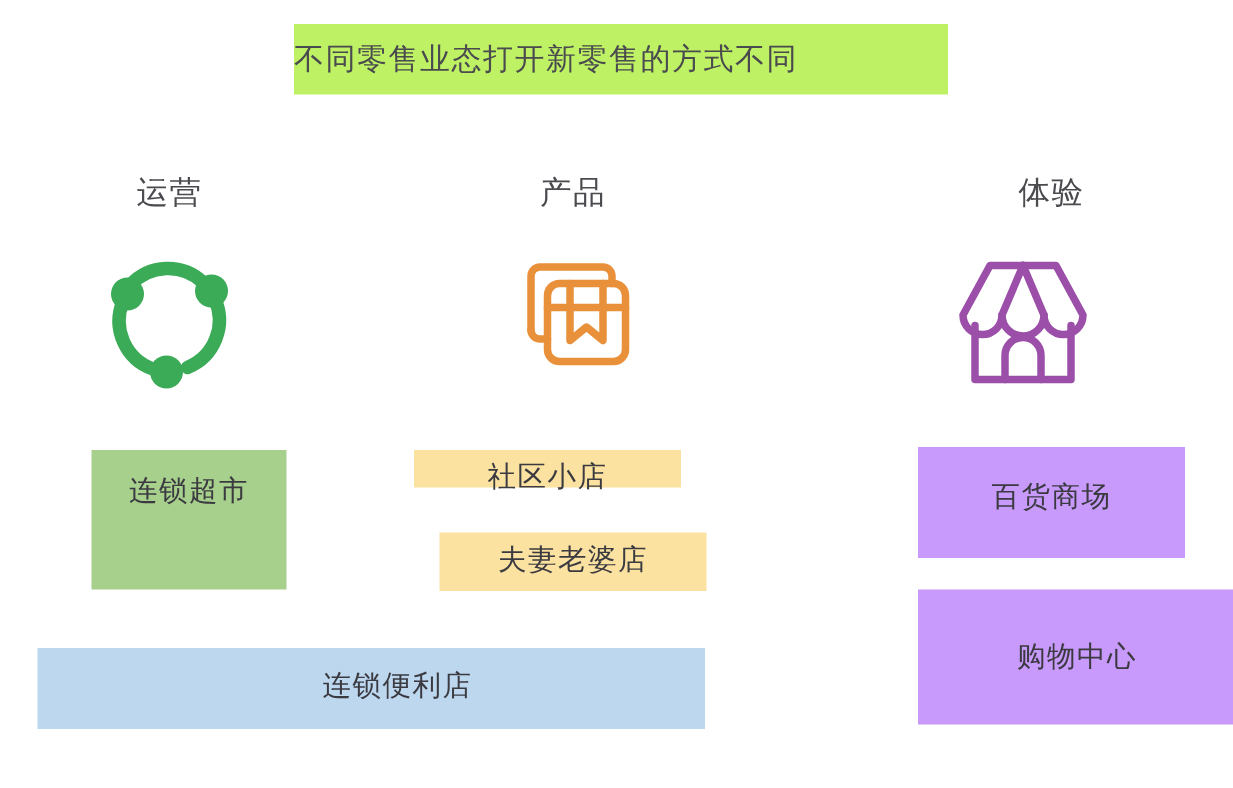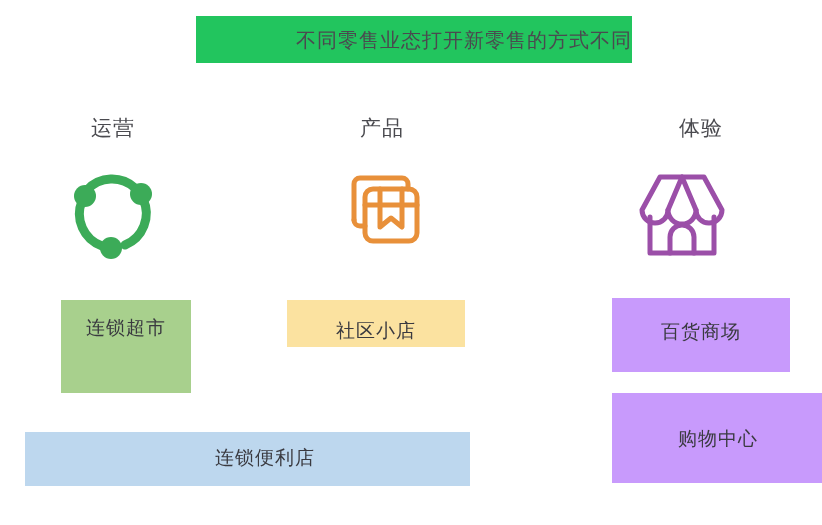--- a/index.html
+++ b/index.html
@@ -30,10 +30,10 @@
     top: 16px;
     width: 436px;
     height: 47px;
-    background: #22c55e;
+    background: #bef264;
     display: flex;
     align-items: center;
-    justify-content: flex-end;
+    justify-content: flex-start;
     box-sizing: border-box;
   }
   .title-banner .title-text {

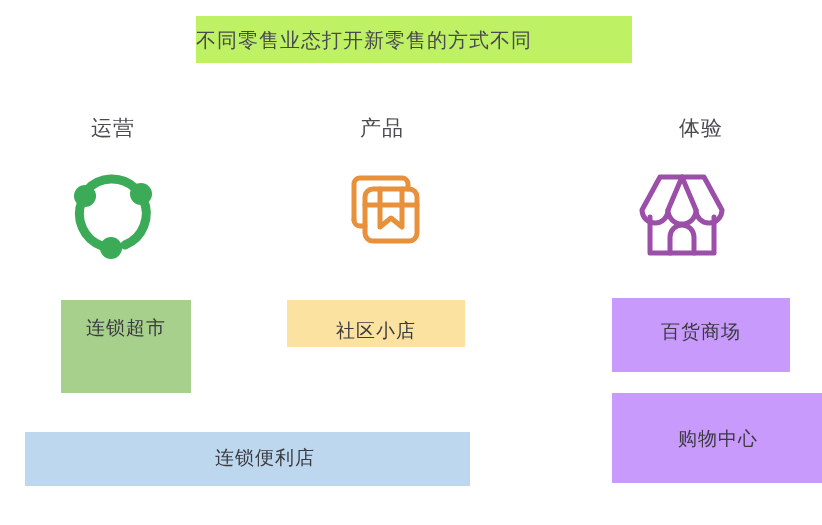--- a/index.html
+++ b/index.html
@@ -99,8 +99,8 @@
     padding-top: 18px;
   }
   .b-community-store {
-    left: 287px; top: 300px;  width: 178px; height: 47px;
-    padding-top: 21px;
+    left: 276px; top: 300px;  width: 178px; height: 25px;
+    padding-top: 9px;
   }
   .b-couple-store {
     left: 293px; top: 355px;  width: 178px; height: 39px;

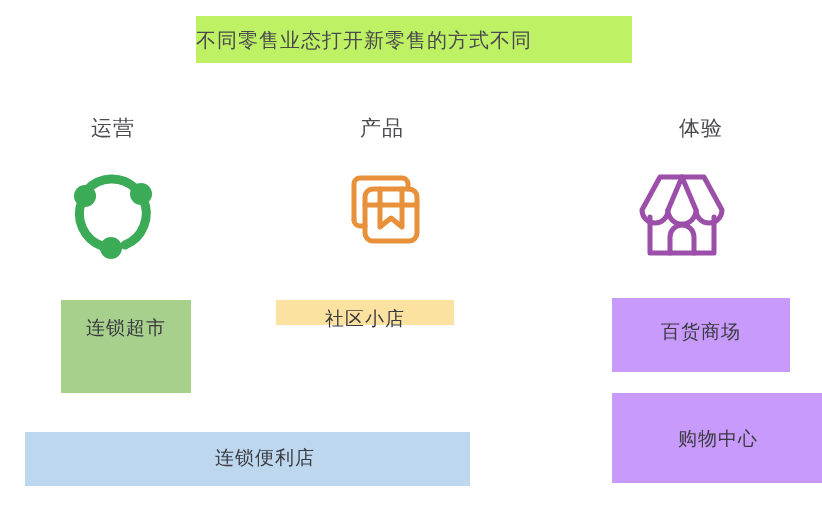--- a/index.html
+++ b/index.html
@@ -194,6 +194,9 @@
     <span class="box-label">社区小店</span>
   </div>
 
+  <div class="box box-yellow align-top b-couple-store">
+    <span class="box-label">夫妻老婆店</span>
+  </div>
 
   <div class="box box-purple align-top b-department-store">
     <span class="box-label">百货商场</span>

